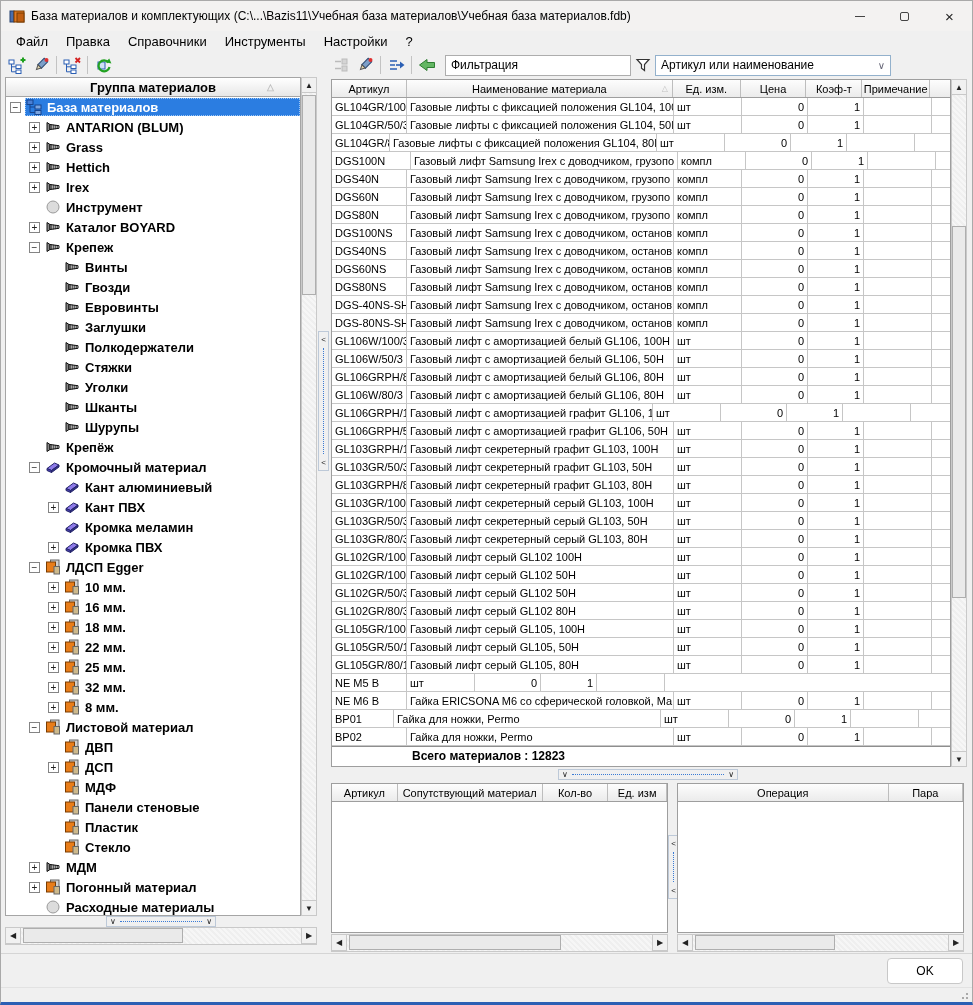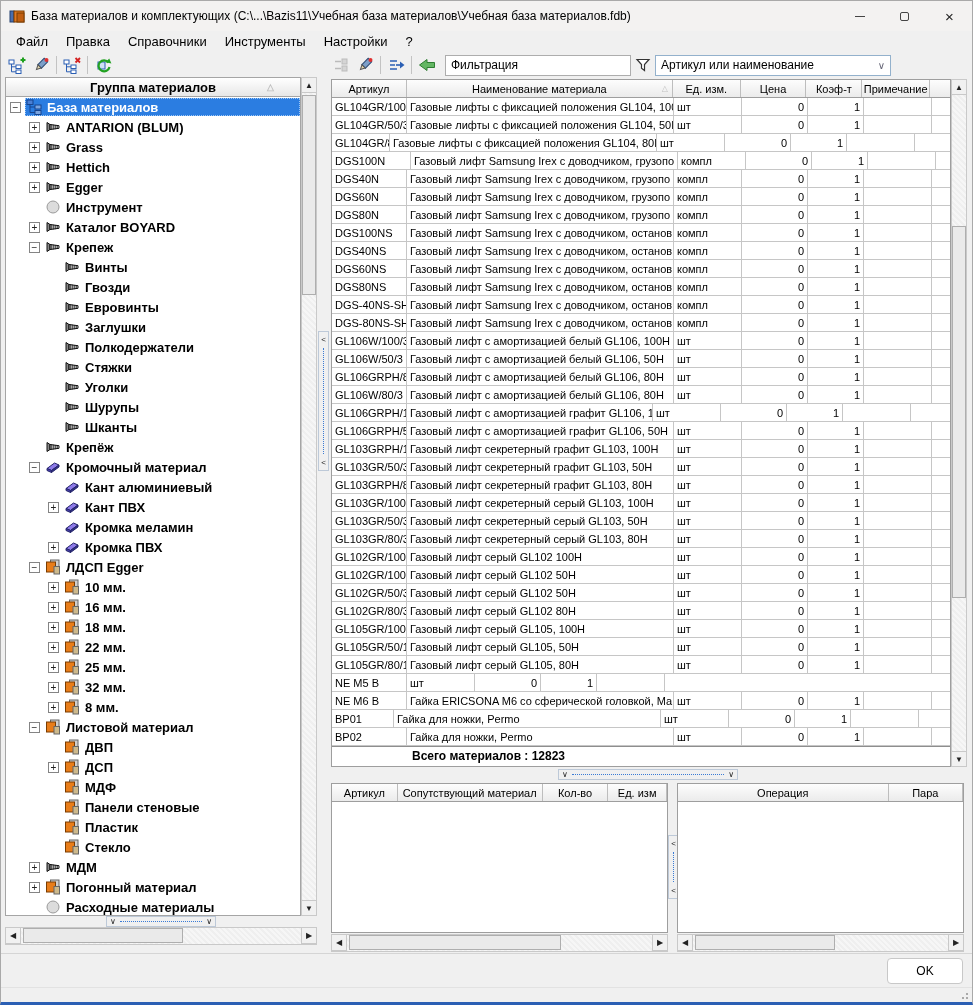--- a/index.html
+++ b/index.html
@@ -238,7 +238,7 @@
               <path d="M6.2 5.4 v5.3 M8.2 5.7 v4.8 M10.2 6 v4.2 M12.2 6.3 v3.6" stroke="#111" stroke-width="0.9"></path>
             </svg>
           </span>
-          <span>Egger</span>
+          <span>Irex</span>
         </span>
       </div>
       <div class="tree-row">

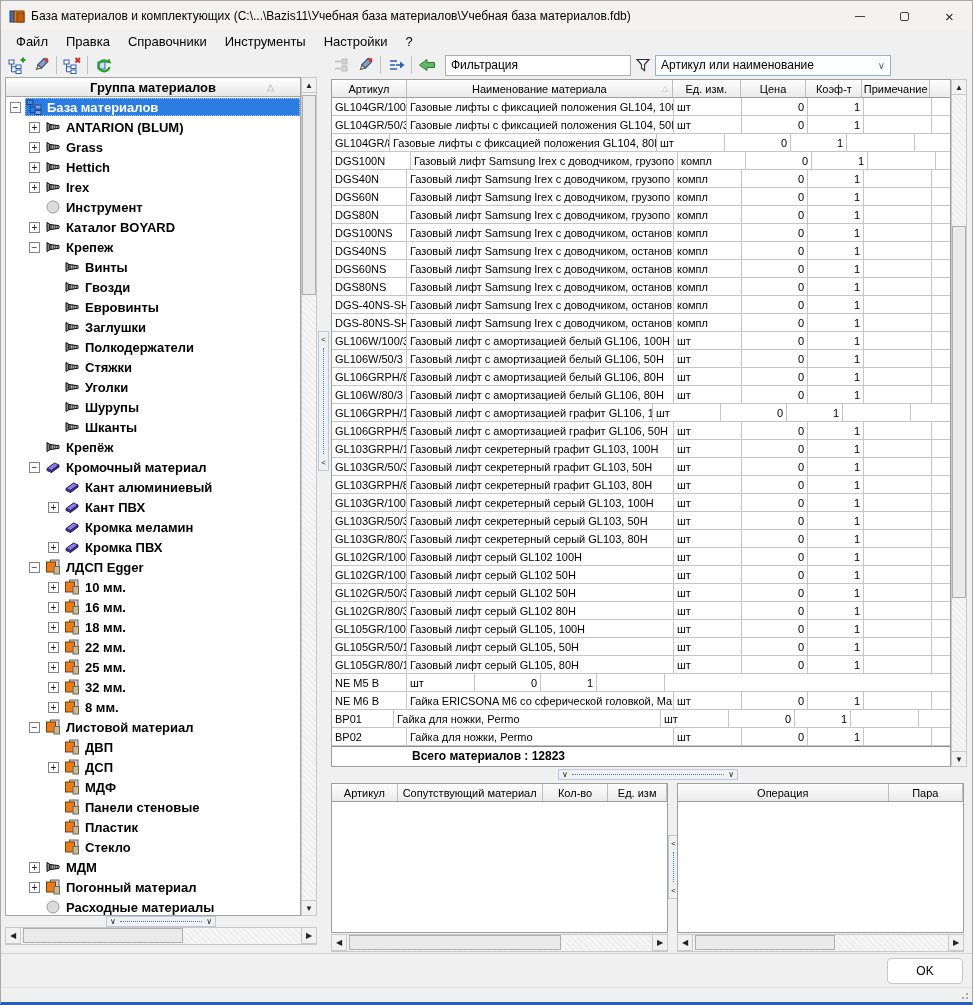--- a/index.html
+++ b/index.html
@@ -390,21 +390,21 @@
               <path d="M6.2 5.4 v5.3 M8.2 5.7 v4.8 M10.2 6 v4.2 M12.2 6.3 v3.6" stroke="#111" stroke-width="0.9"></path>
             </svg>
           </span>
+          <span>Шканты</span>
+        </span>
+      </div>
+      <div class="tree-row">
+        <span style="width: 42px; flex: 0 0 42px;"></span>
+        <span class="noexp"></span>
+        <span class="hl">
+          <span class="tico">
+            <svg width="16" height="16" viewBox="0 0 16 16">
+              <polygon points="2,3.5 5,5.5 5,10.5 2,12.5" fill="#888" stroke="#111"></polygon>
+              <polygon points="5,5.5 14,6.7 14,9.3 5,10.5" fill="#e3e3e3" stroke="#111"></polygon>
+              <path d="M6.2 5.4 v5.3 M8.2 5.7 v4.8 M10.2 6 v4.2 M12.2 6.3 v3.6" stroke="#111" stroke-width="0.9"></path>
+            </svg>
+          </span>
           <span>Шурупы</span>
-        </span>
-      </div>
-      <div class="tree-row">
-        <span style="width: 42px; flex: 0 0 42px;"></span>
-        <span class="noexp"></span>
-        <span class="hl">
-          <span class="tico">
-            <svg width="16" height="16" viewBox="0 0 16 16">
-              <polygon points="2,3.5 5,5.5 5,10.5 2,12.5" fill="#888" stroke="#111"></polygon>
-              <polygon points="5,5.5 14,6.7 14,9.3 5,10.5" fill="#e3e3e3" stroke="#111"></polygon>
-              <path d="M6.2 5.4 v5.3 M8.2 5.7 v4.8 M10.2 6 v4.2 M12.2 6.3 v3.6" stroke="#111" stroke-width="0.9"></path>
-            </svg>
-          </span>
-          <span>Шканты</span>
         </span>
       </div>
       <div class="tree-row">

